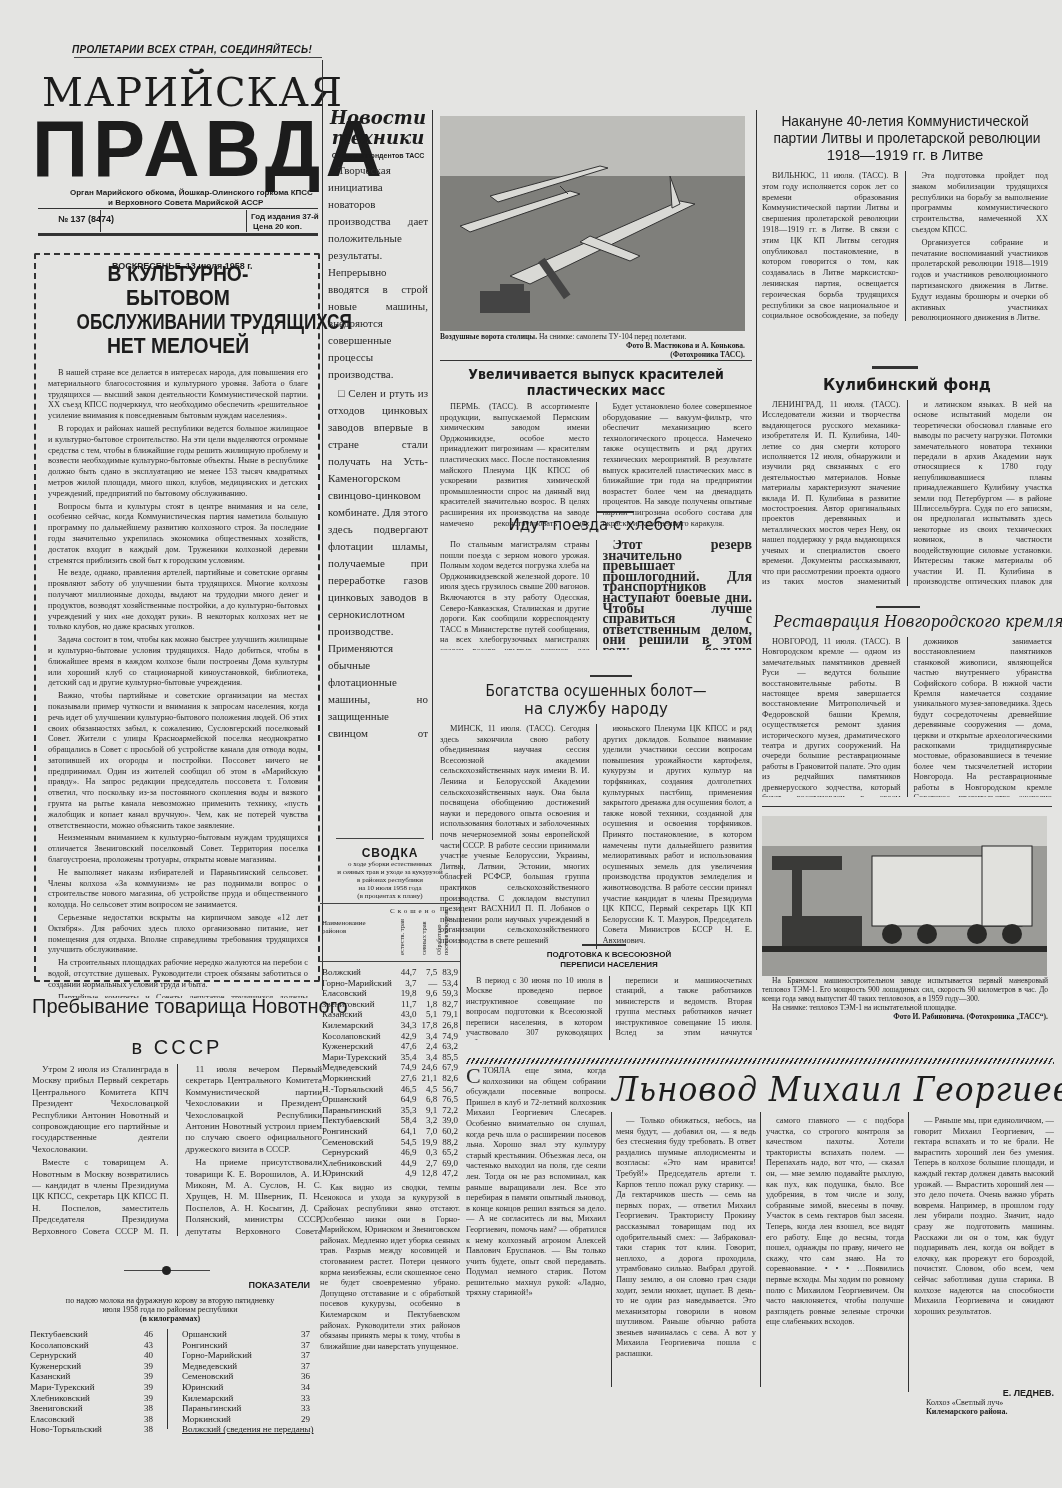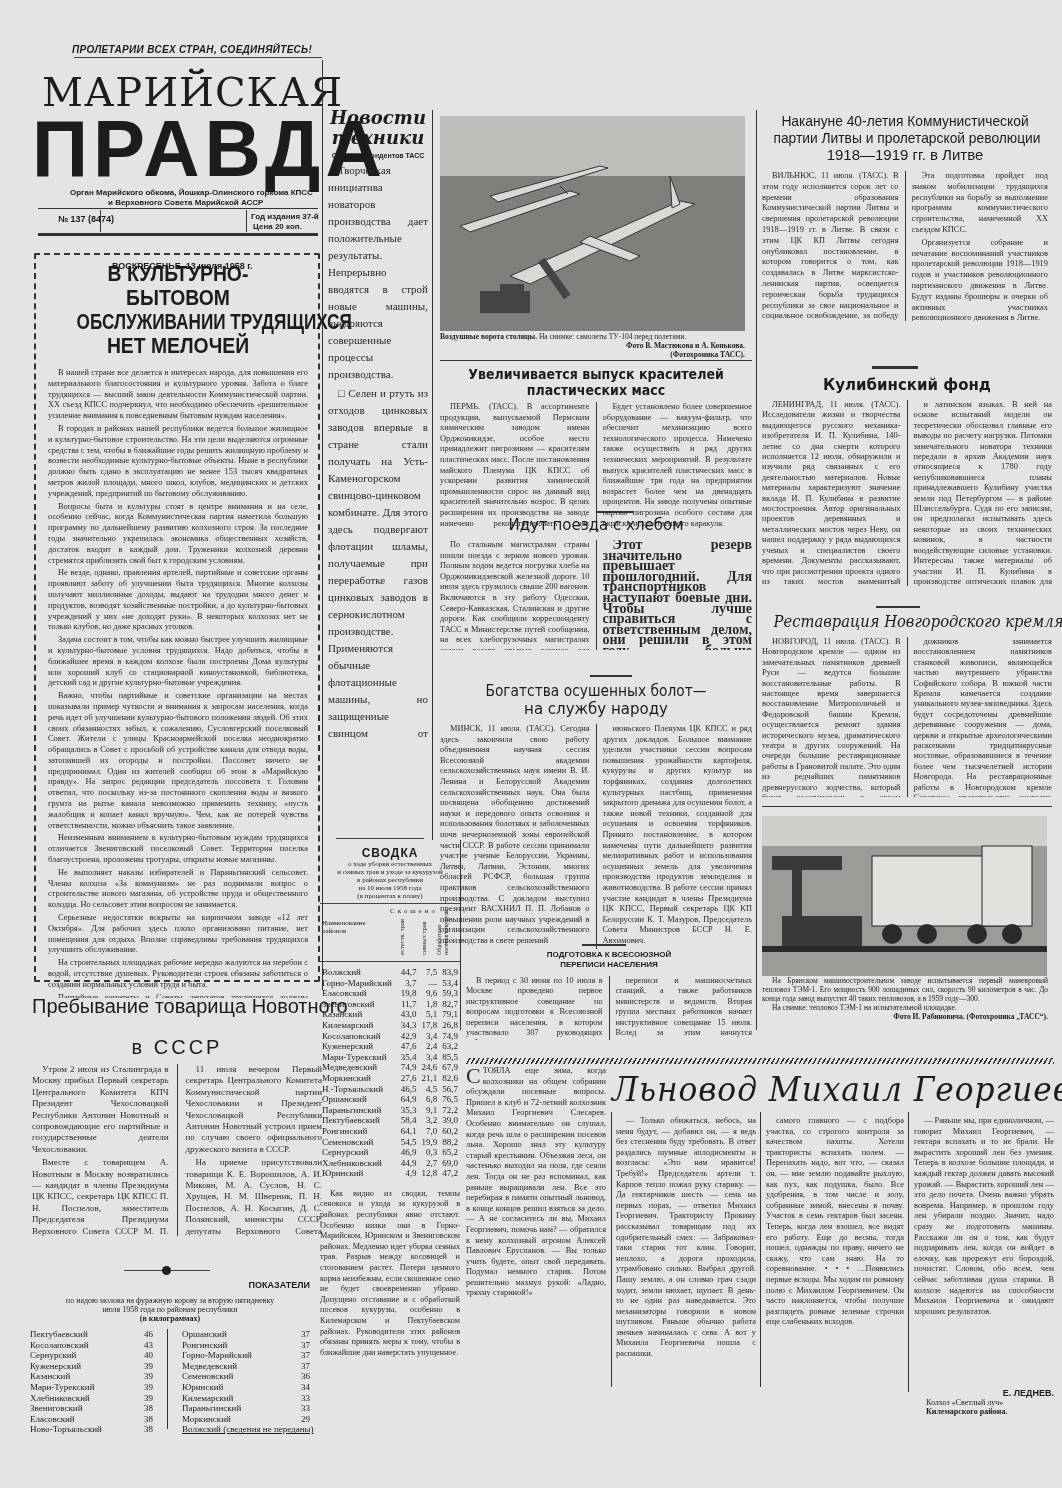--- a/index.html
+++ b/index.html
@@ -356,7 +356,7 @@
           </tr>
       </tbody>
     </table>
-    <div class="txt" style="margin-top:10px;height:220px;font-size:8.2px;line-height:10.6px;">
+    <div class="txt" style="margin-top:4px;height:220px;font-size:8.2px;line-height:10.6px;">
       <p>Как видно из сводки, темпы сенокоса и ухода за кукурузой в районах республики явно отстают. Особенно низки они в Горно-Марийском, Юринском и Звениговском районах. Медленно идет уборка сеяных трав. Разрыв между косовицей и стогованием растет. Потери ценного корма неизбежны, если скошенное сено не будет своевременно убрано. Допущено отставание и с обработкой посевов кукурузы, особенно в Килемарском и Пектубаевском районах. Руководители этих районов обязаны принять меры к тому, чтобы в ближайшие дни наверстать упущенное.</p>
     </div>
   </div>

